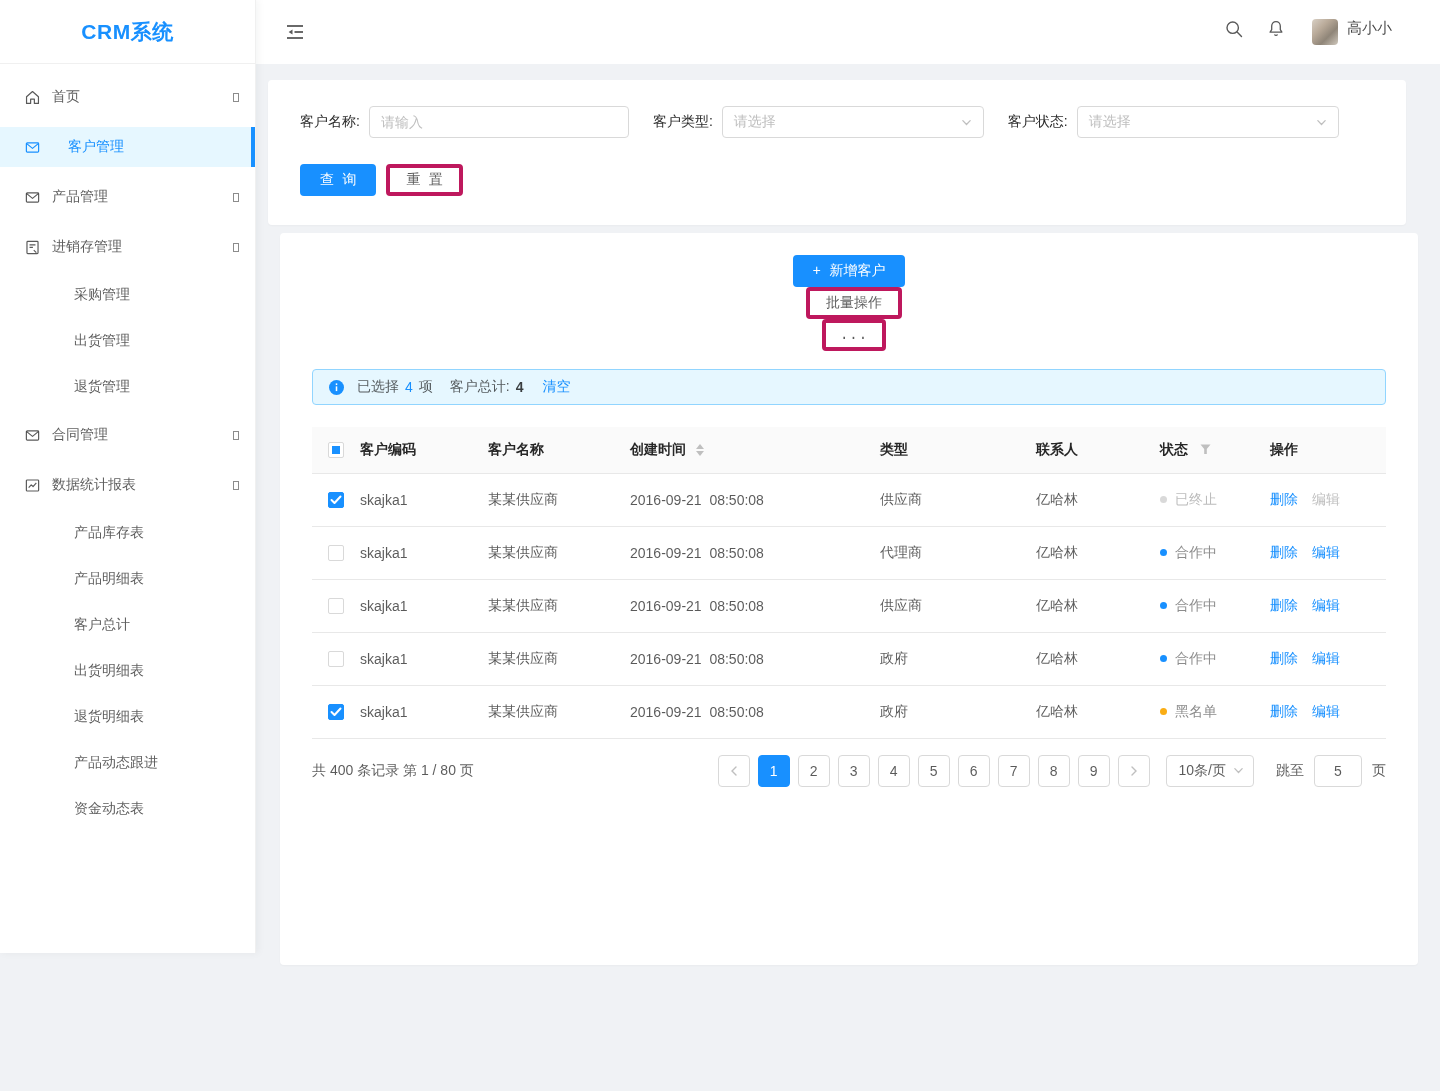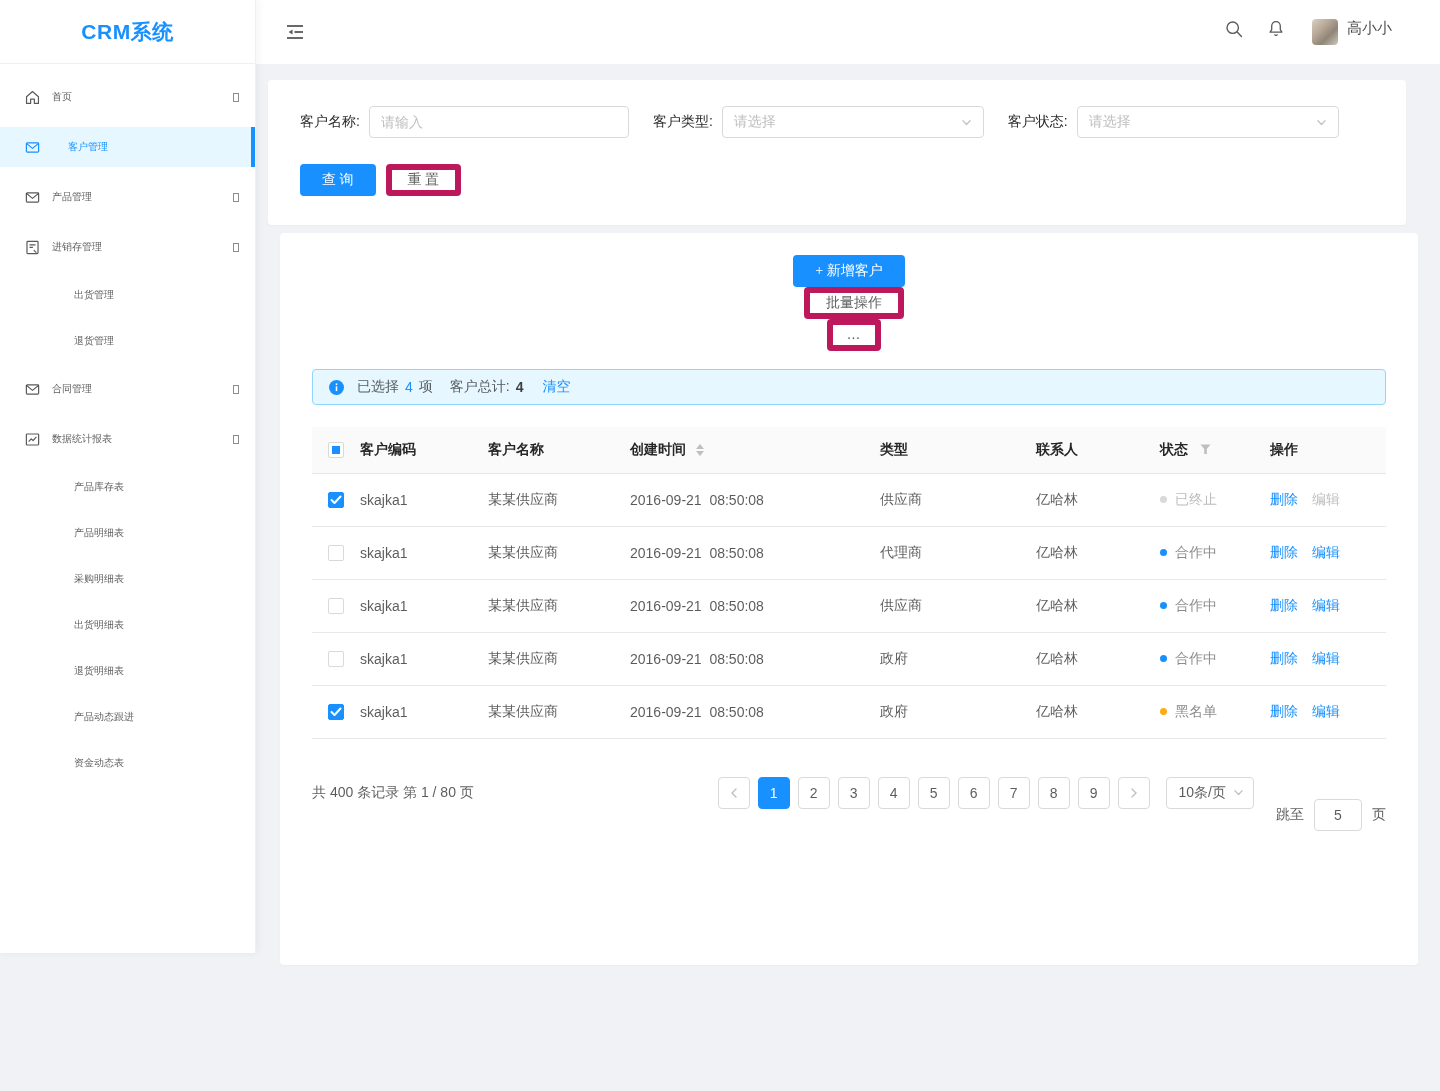--- a/index.html
+++ b/index.html
@@ -30,7 +30,7 @@
   .mi-top { margin:5px 0; padding:0 16px 0 24px; color:rgba(0,0,0,0.65); }
   .mi-sub { margin:3px 0; padding:0 16px 0 74px; color:rgba(0,0,0,0.65); }
   .mi .ico { width:17px; height:17px; margin-right:11px; flex:none; }
-  .mi-label { font-size:10px; white-space:nowrap;font-family:Liberation Serif, serif; }
+  .mi-label { font-size:14px; white-space:nowrap;font-family:Liberation Serif, serif; }
   .mi-top.active { background:#e6f7ff; color:#1890ff;gap:16px; }
   .mi-top.active::after { content:""; position:absolute; right:0; top:0; bottom:0; width:4px; background:#1890ff; }
   .tofu { margin-left:auto; width:6px; height:9px; border:1px solid #8c8c8c; flex:none; }

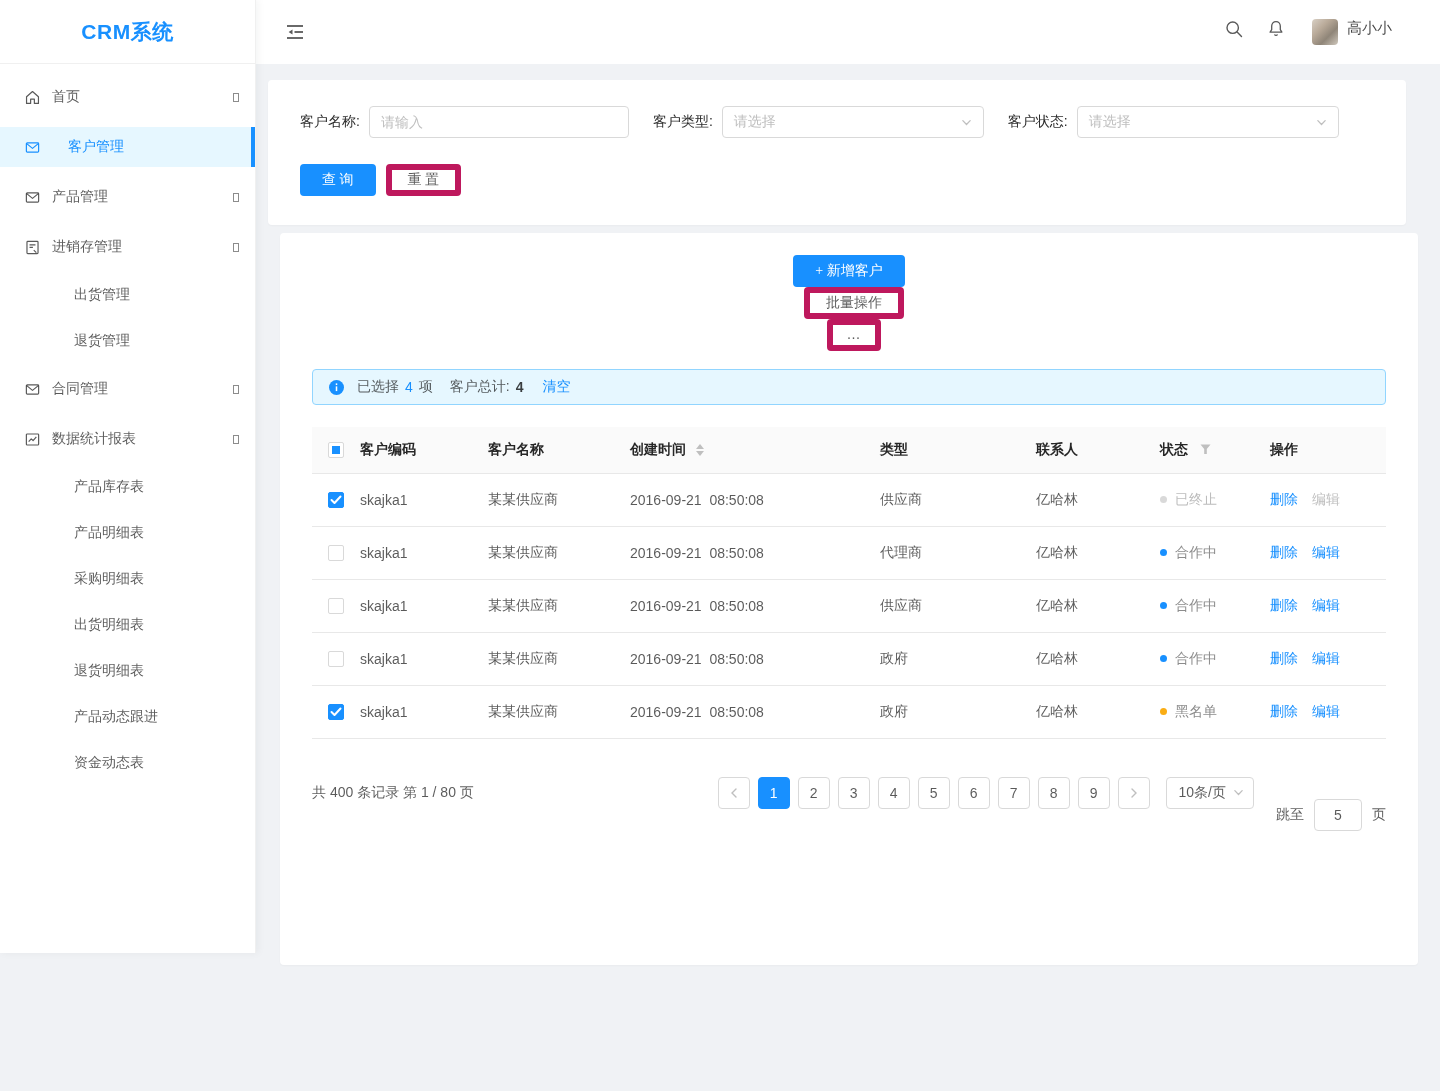--- a/index.html
+++ b/index.html
@@ -73,10 +73,10 @@
   .fselect .chev { margin-left:auto; color:#bfbfbf; width:11px; height:11px; }
   .btn-row { margin-top:26px; display:flex; align-items:center; }
   .btn {
-    height:32px; padding:0 16px; border-radius:4px; border:6px solid #be185d;
+    height:32px; padding:0 16px; border-radius:4px; border:4px solid #be185d;
     background:#fff; color:rgba(0,0,0,0.65); font-size:14px; cursor:pointer;
     display:inline-flex; align-items:center; white-space:nowrap;
-    font-family:Liberation Serif, serif;
+    font-family:Liberation Mono, monospace;
   }
   .btn-primary { background:#1890ff; border-color:#1890ff; color:#fff; }
   .btn + .btn { margin-left:10px; }

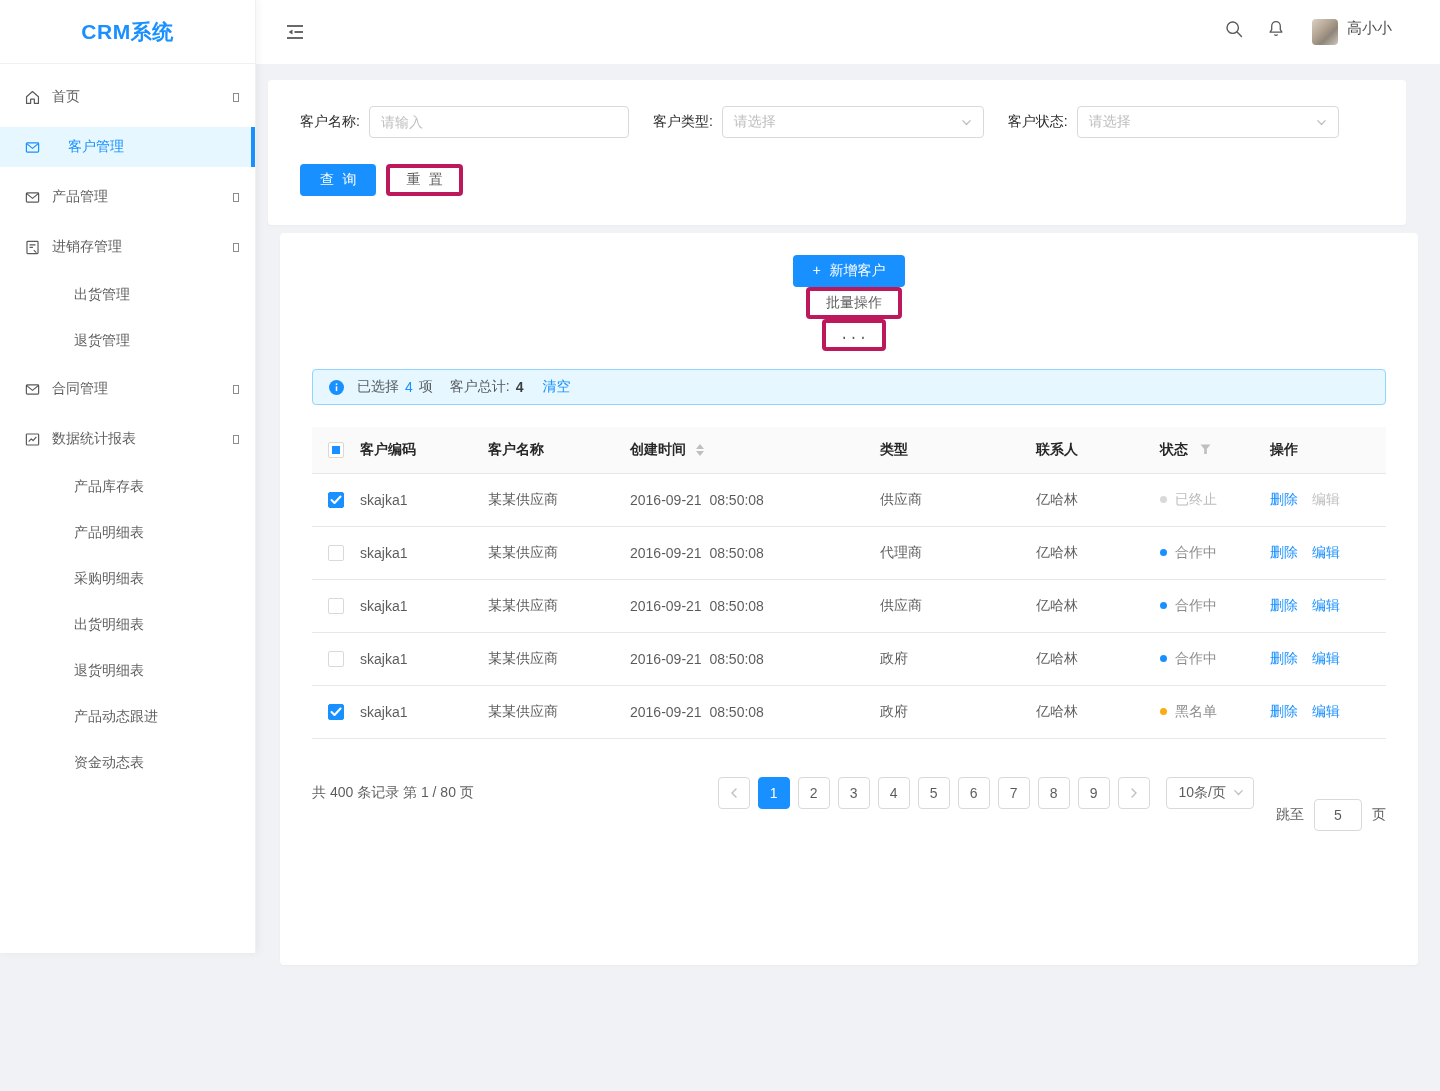--- a/index.html
+++ b/index.html
@@ -188,6 +188,9 @@
       <span class="tofu"></span>
     </div>
 
+    <div class="mi mi-sub">
+        <span class="mi-label">采购管理</span>
+      </div>
     <div class="mi mi-sub">
         <span class="mi-label">出货管理</span>
       </div>

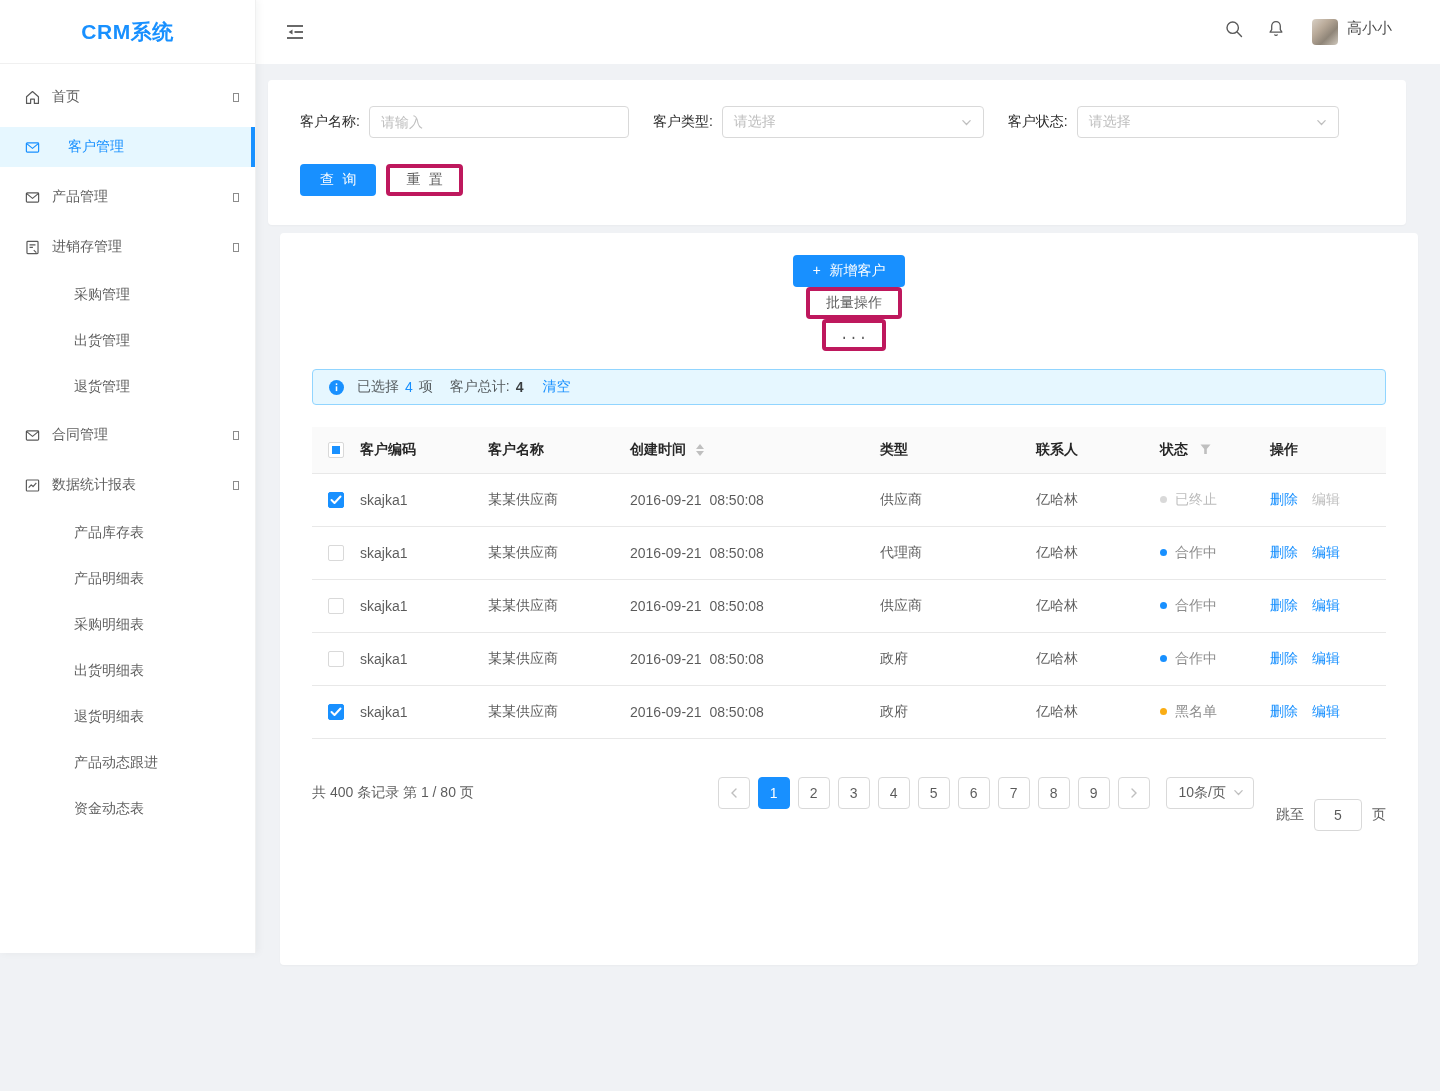--- a/index.html
+++ b/index.html
@@ -223,7 +223,7 @@
         <span class="mi-label">产品明细表</span>
       </div>
     <div class="mi mi-sub">
-        <span class="mi-label">采购明细表</span>
+        <span class="mi-label">客户总计</span>
       </div>
     <div class="mi mi-sub">
         <span class="mi-label">出货明细表</span>

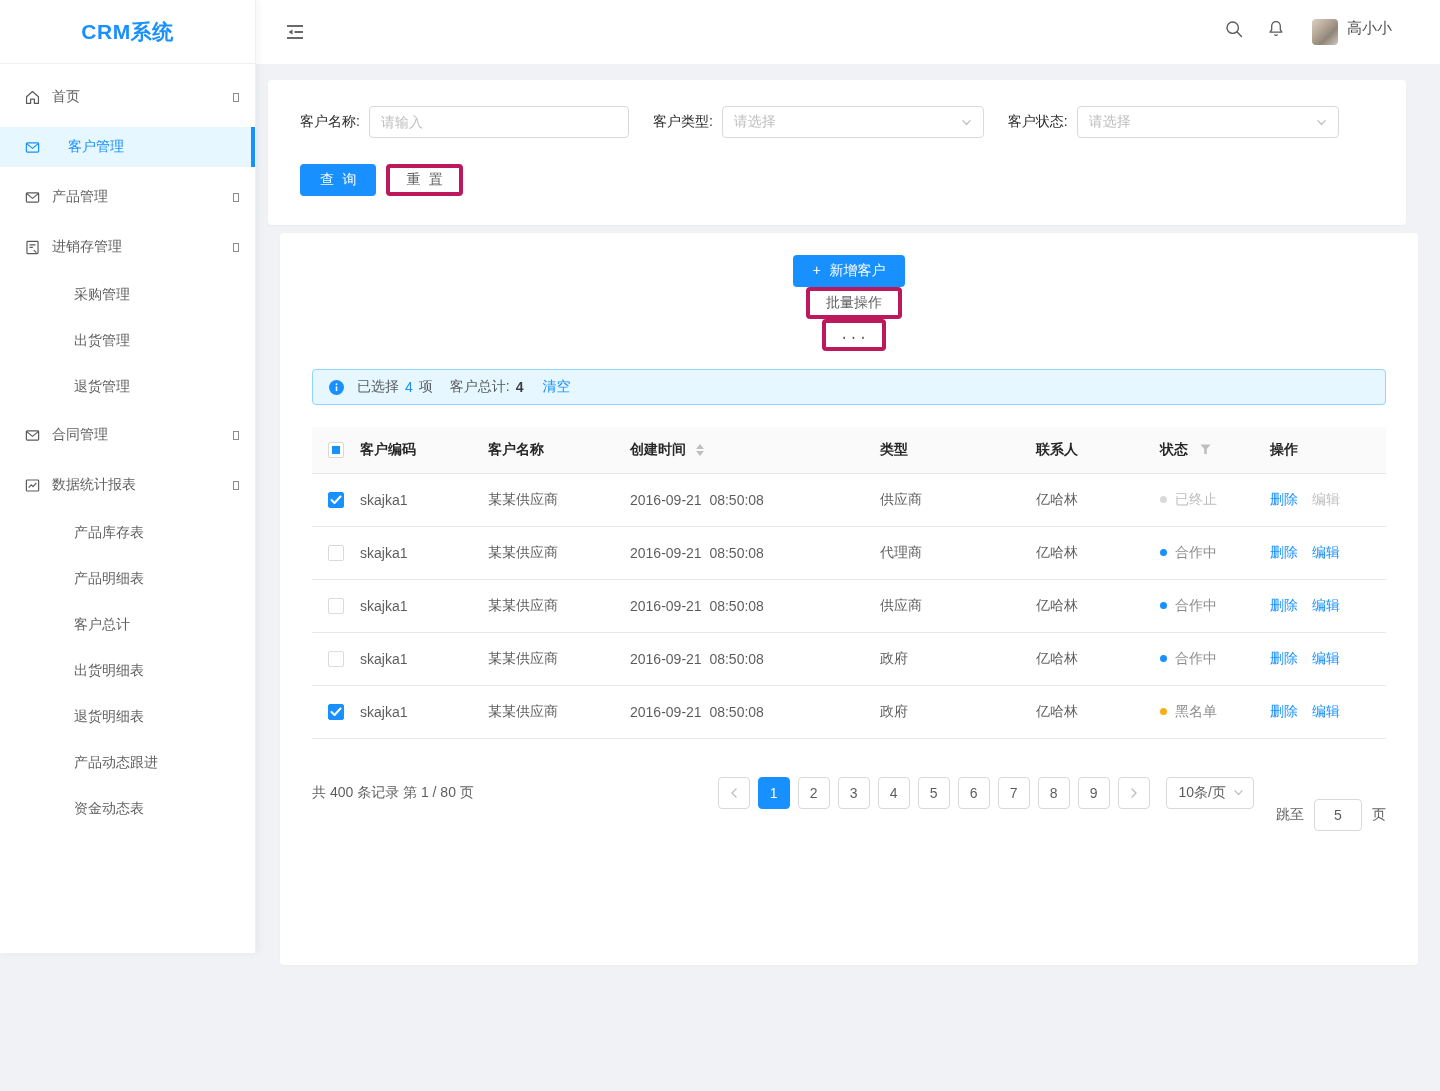--- a/index.html
+++ b/index.html
@@ -139,7 +139,7 @@
     color:rgba(0,0,0,0.65);
   }
   .size-select .chev { margin-left:7px; color:#bfbfbf; width:11px; height:11px; }
-  .jump { display:flex; align-items:center; margin-left:14px; color:rgba(0,0,0,0.65);margin-top:44px; }
+  .jump { display:flex; align-items:center; margin-left:14px; color:rgba(0,0,0,0.65); }
   .jump-input {
     width:48px; height:32px; border:1px solid #d9d9d9; border-radius:4px; margin:0 10px;
     text-align:center; font-size:14px; color:rgba(0,0,0,0.65); outline:none;

